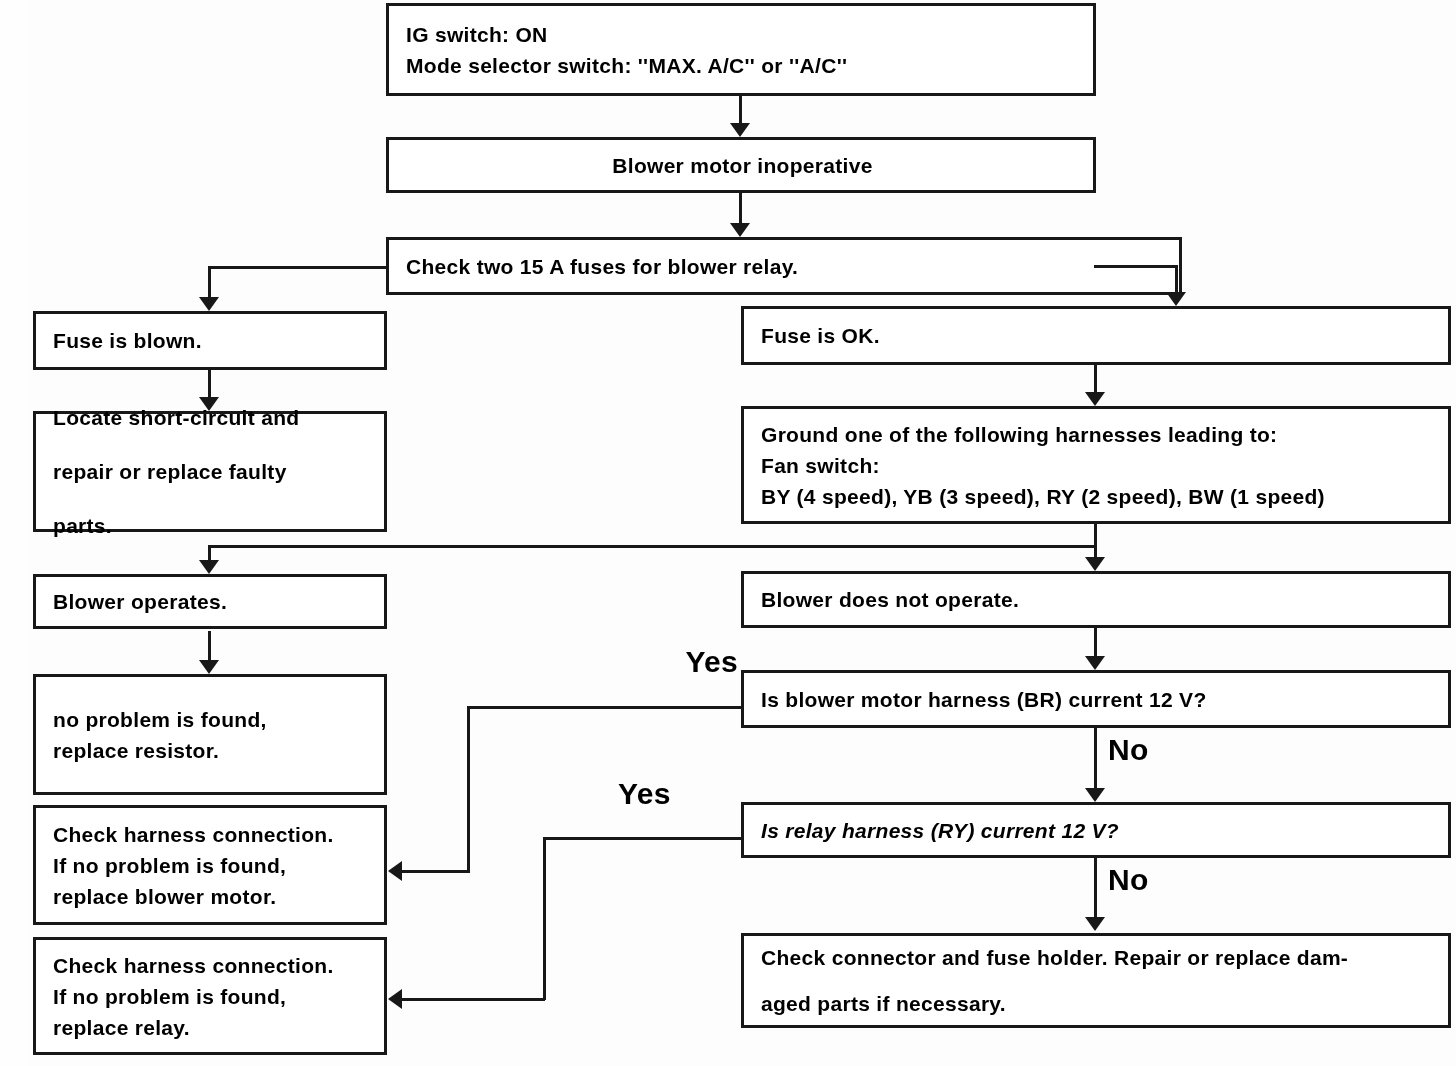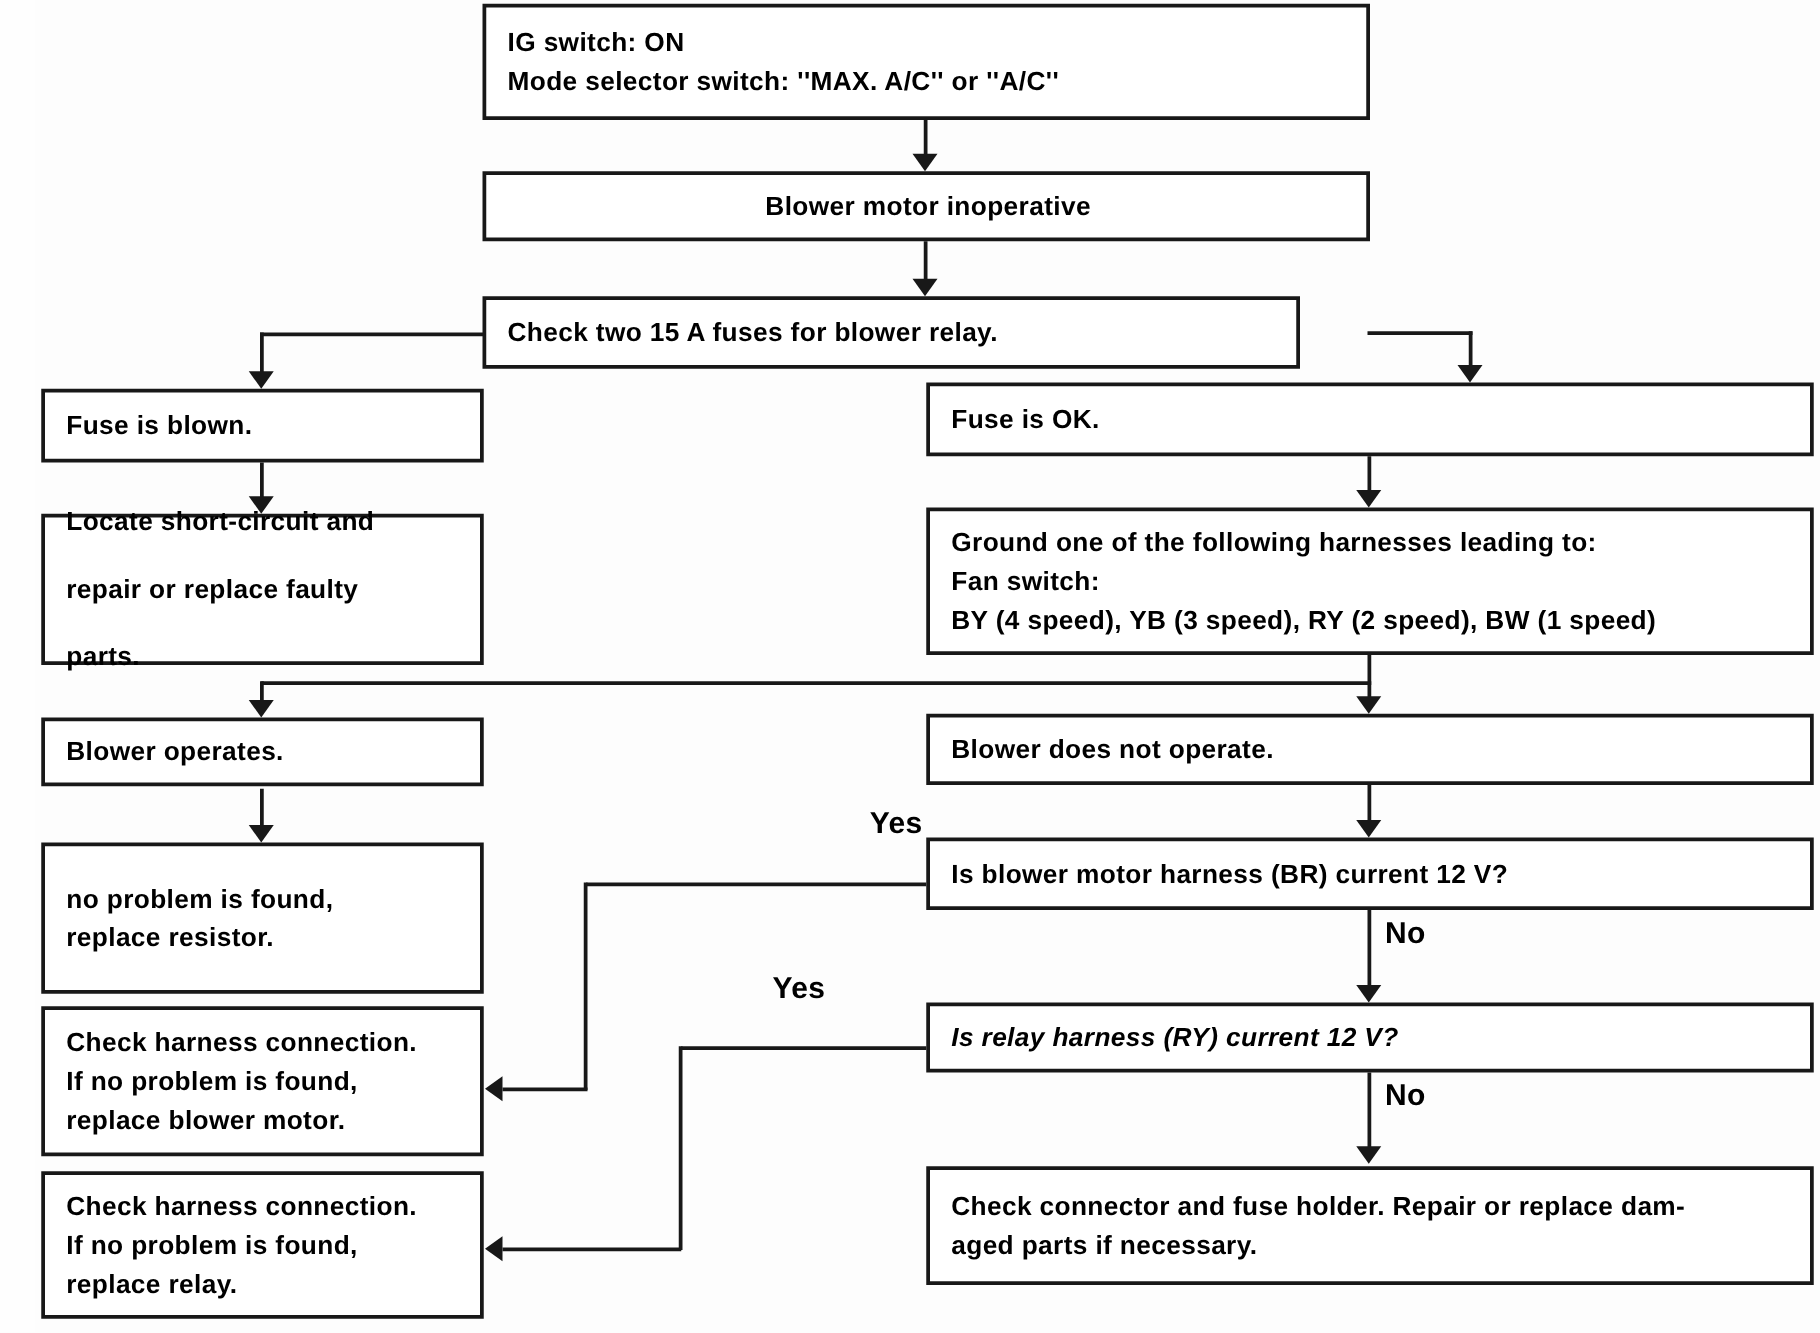--- a/index.html
+++ b/index.html
@@ -74,7 +74,7 @@
     <div class="ln">Blower motor inoperative</div>
   </div>
 
-  <div class="box" style="left:358px; top:237px; width:654px; height:58px;">
+  <div class="box" style="left:358px; top:237px; width:796px; height:58px;">
     <div class="ln">Check two 15 A fuses for blower relay.</div>
   </div>
 

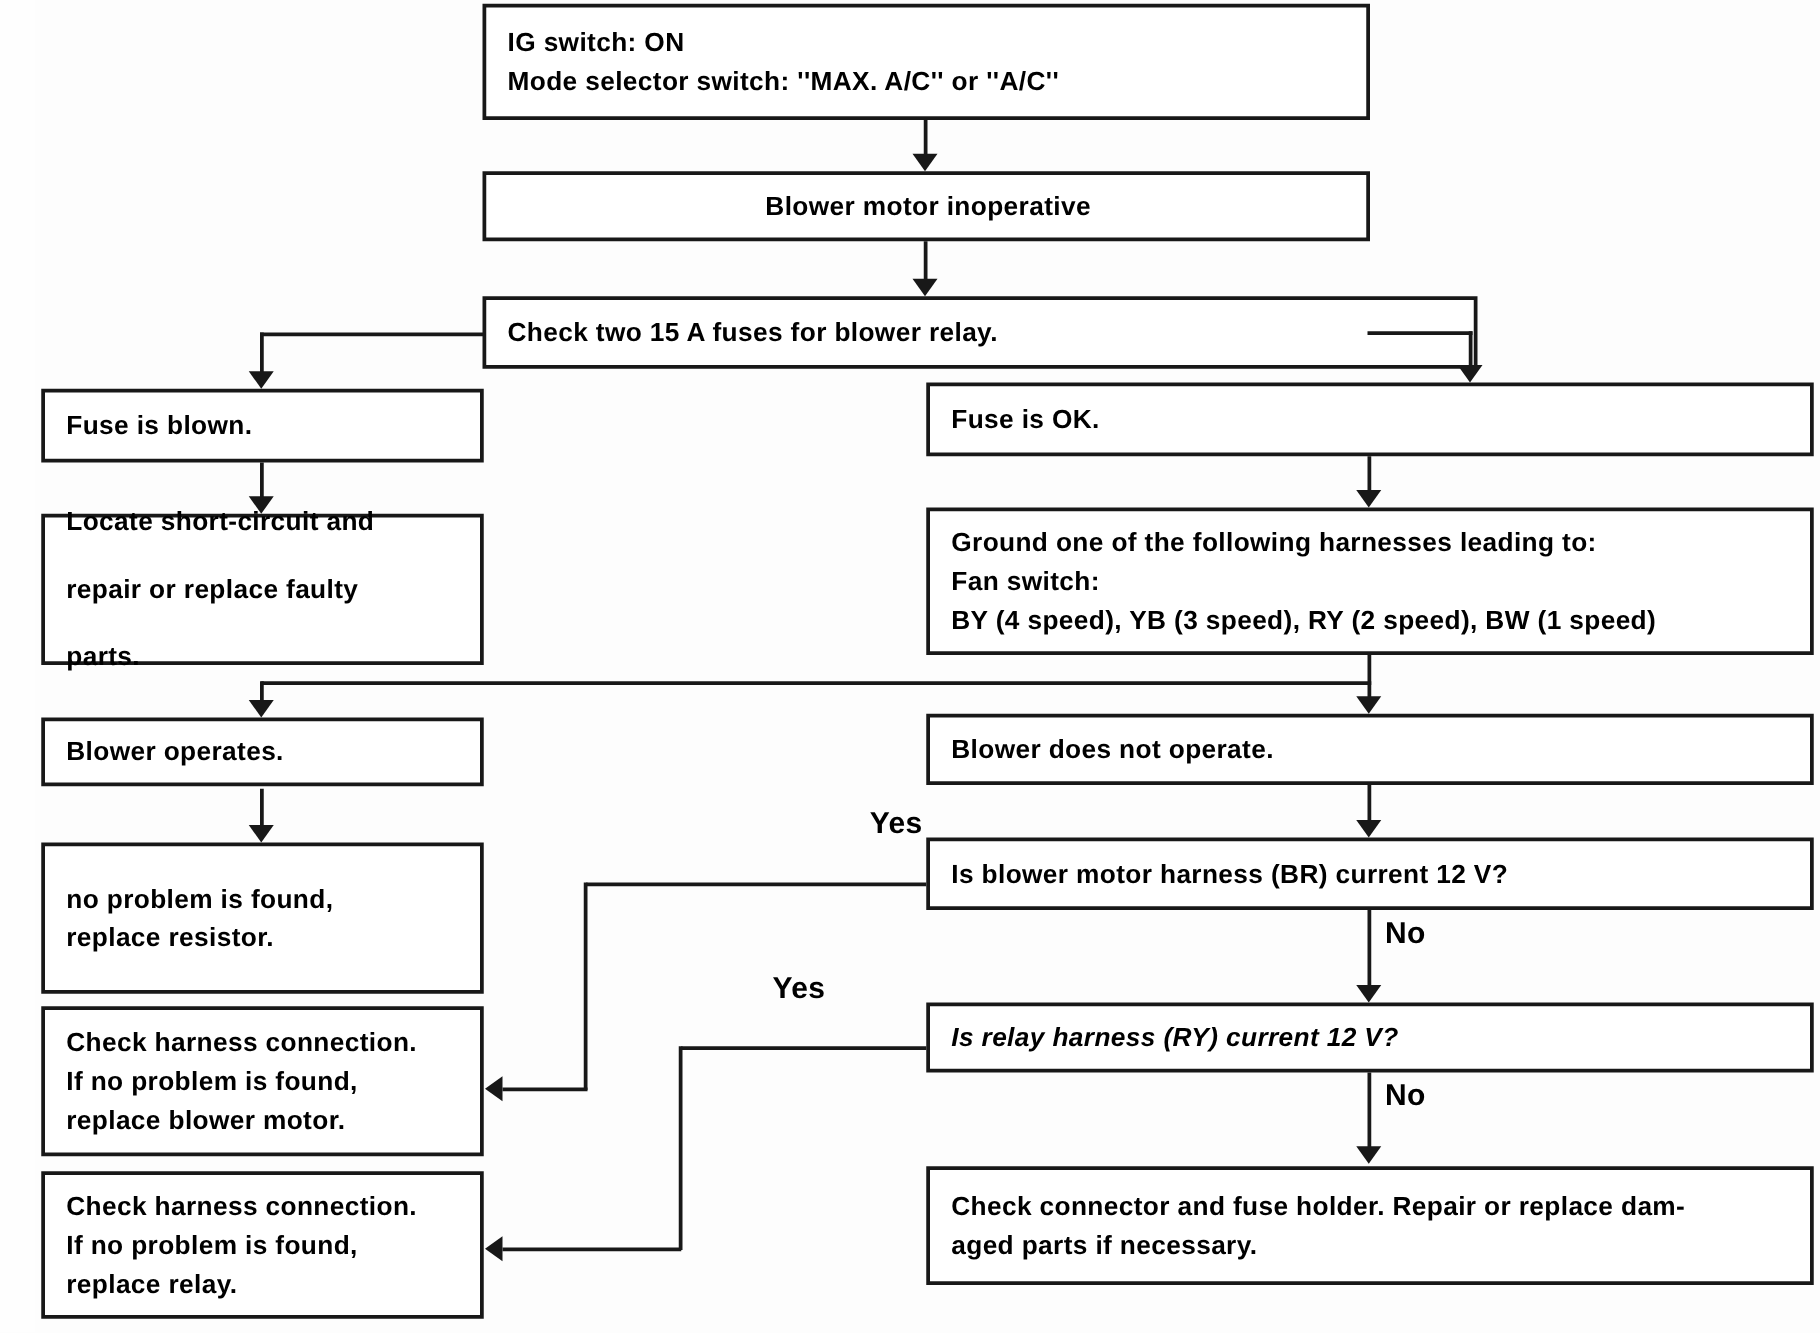--- a/index.html
+++ b/index.html
@@ -54,7 +54,7 @@
   }
   .lbl {
     position: absolute;
-    font-size: 24px;
+    font-size: 30px;
     font-weight: 700;
     letter-spacing: 0.3px;
   }

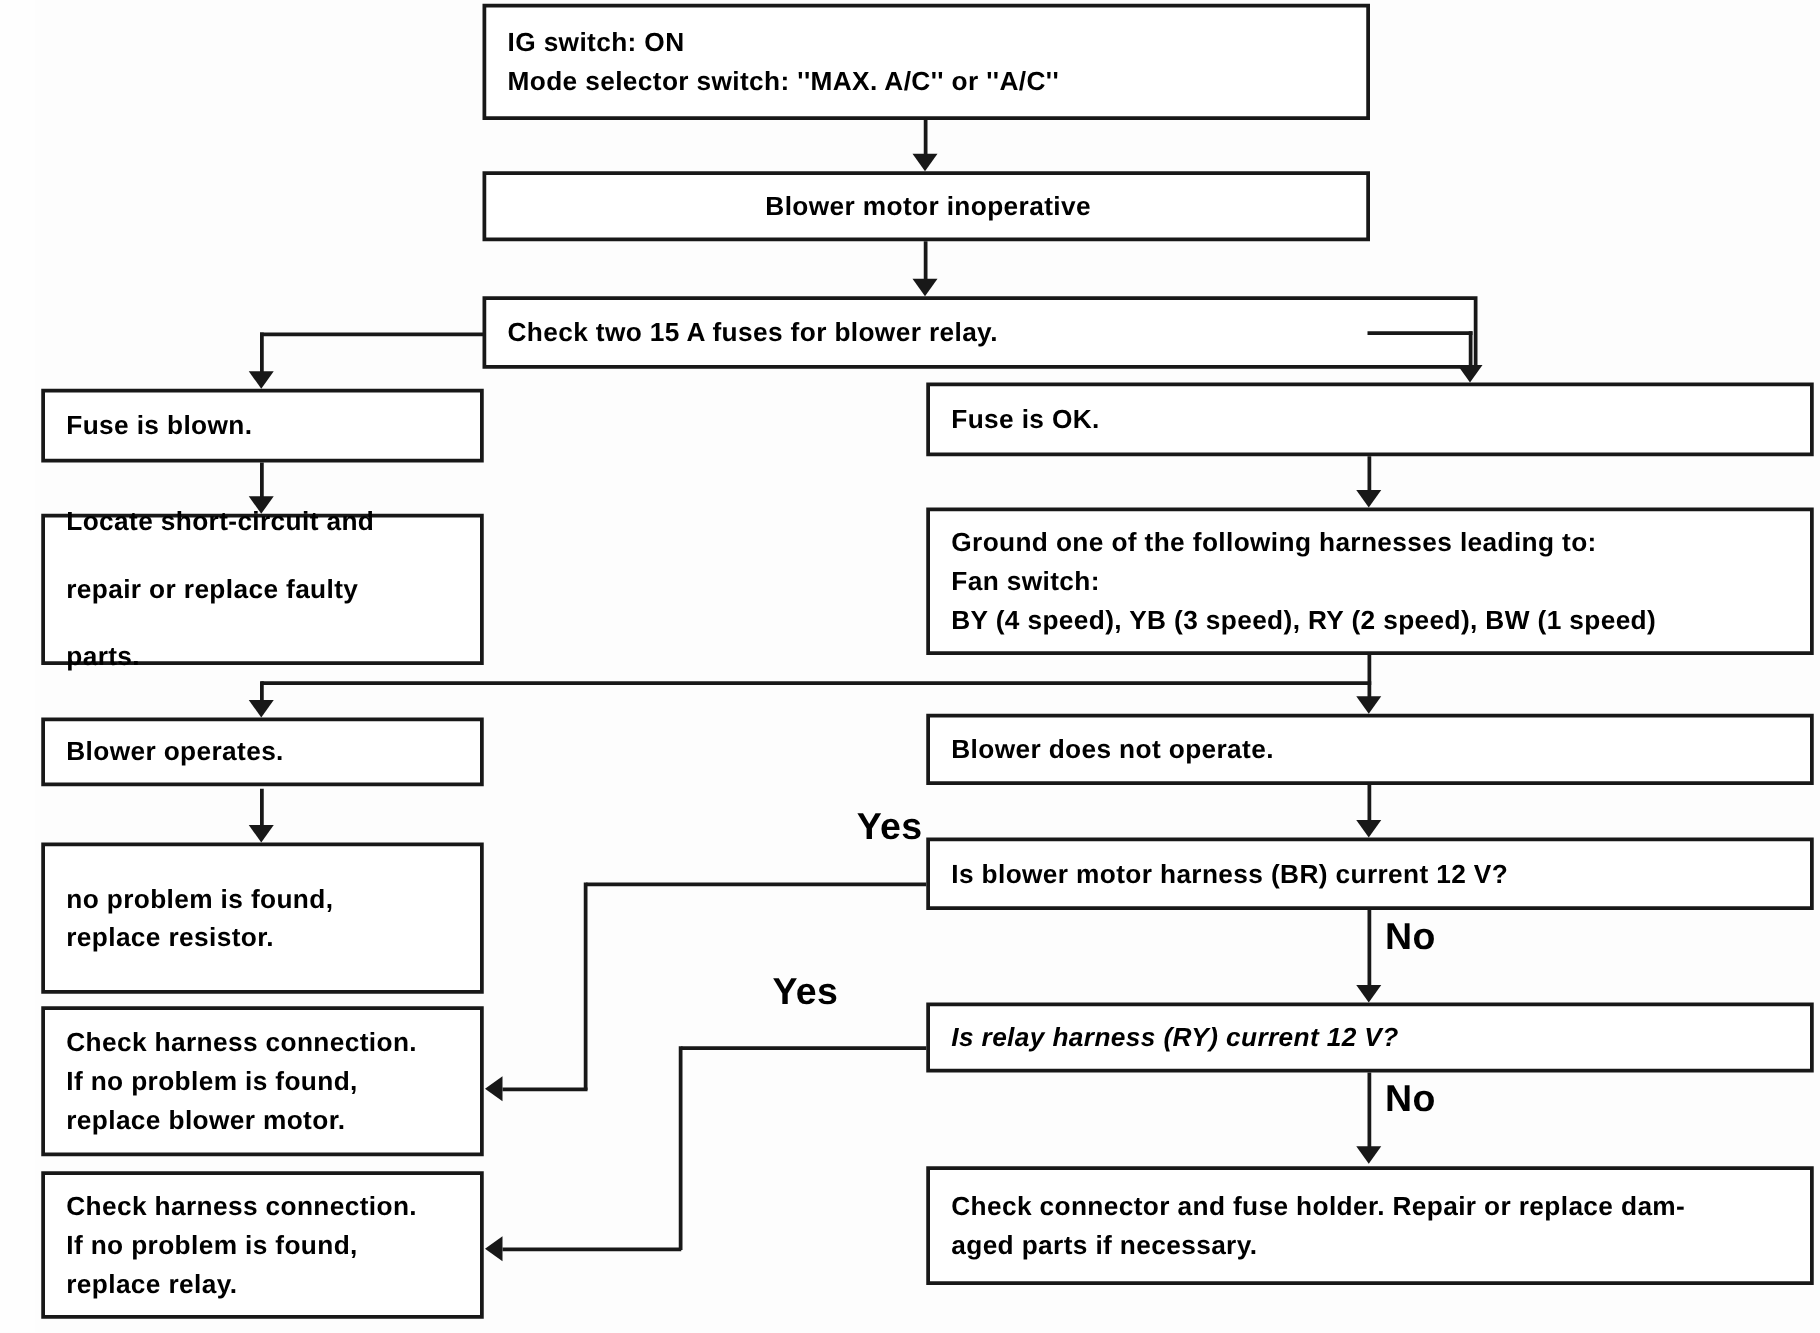--- a/index.html
+++ b/index.html
@@ -131,7 +131,7 @@
     <div class="ln">replace relay.</div>
   </div>
 
-  <div class="box" style="left:713px; top:933px; width:710px; height:95px;">
+  <div class="box" style="left:713px; top:933px; width:710px; height:95px;justify-content:space-between;">
     <div class="ln">Check connector and fuse holder. Repair or replace dam-</div>
     <div class="ln">aged parts if necessary.</div>
   </div>

